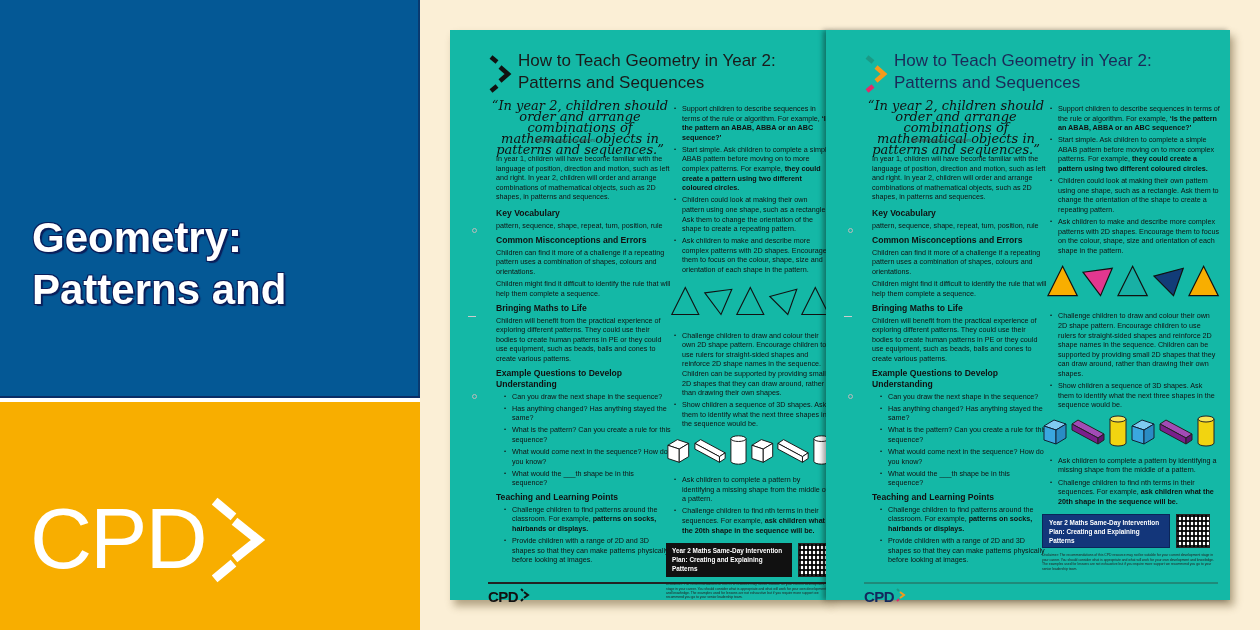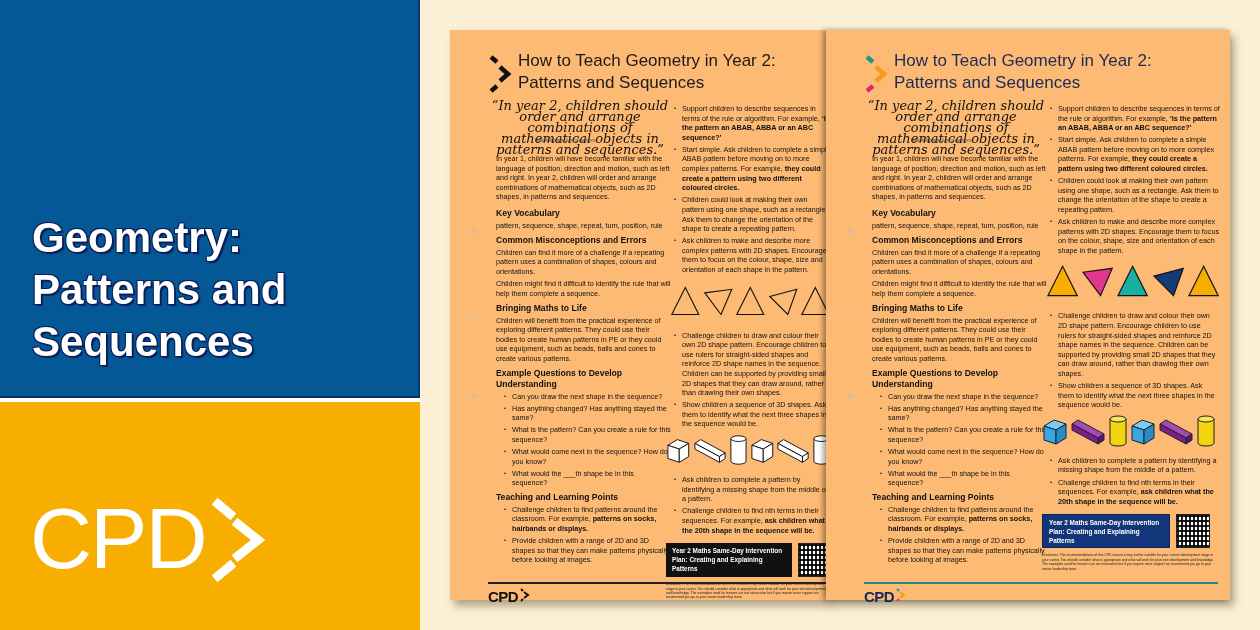--- a/index.html
+++ b/index.html
@@ -17,7 +17,7 @@
   .cpd-big-icon { position: absolute; left: 212px; top: 494px; }
 
   
-  .page { position: absolute; background: #fdba74; box-shadow: 4px 6px 8px rgba(90,70,30,0.45); font-family: "Liberation Sans", sans-serif; color: #111; }
+  .page { position: absolute; background: #14b8a6; box-shadow: 4px 6px 8px rgba(90,70,30,0.45); font-family: "Liberation Sans", sans-serif; color: #111; }
   .page1 { left: 450px; top: 30px; width: 378px; height: 570px; }
   .page2 { left: 826px; top: 30px; width: 404px; height: 570px; box-shadow: -3px 0 5px rgba(0,0,0,0.35), 4px 6px 8px rgba(90,70,30,0.45); }
 

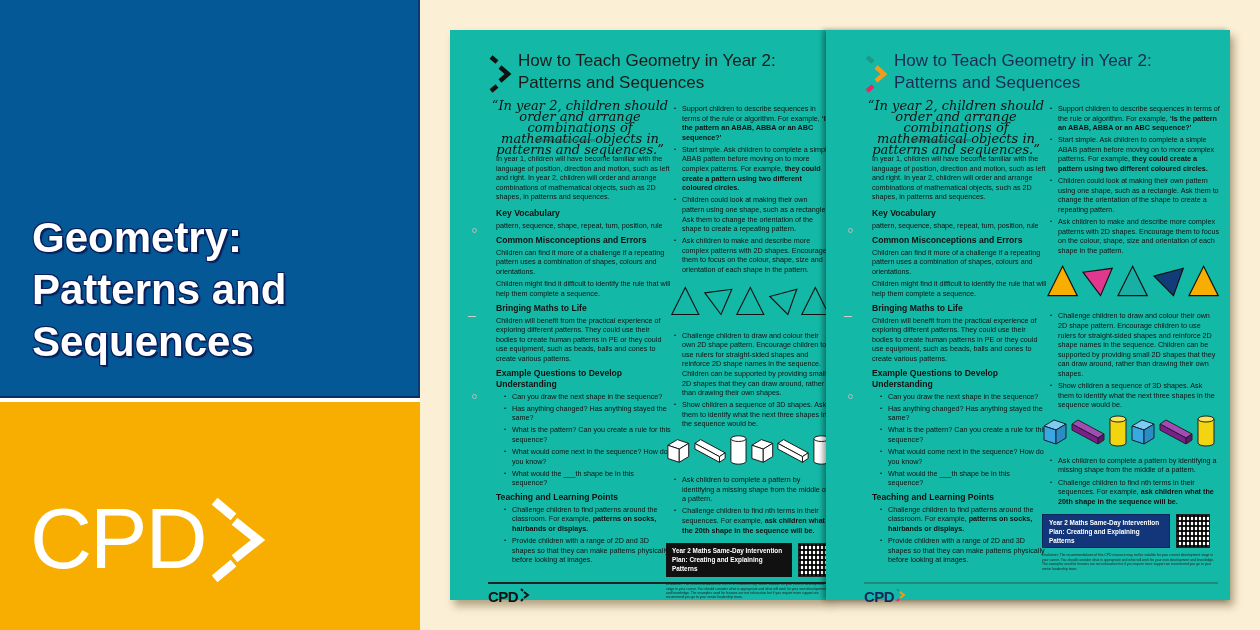--- a/index.html
+++ b/index.html
@@ -71,7 +71,6 @@
   <div class="main-title">
     <div>Geometry:</div>
     <div>Patterns and</div>
-    <div>Sequences</div>
   </div>
   <div class="cpd-big">CPD</div>
   <svg class="cpd-big-icon" width="60" height="90" viewBox="0 0 60 90">

